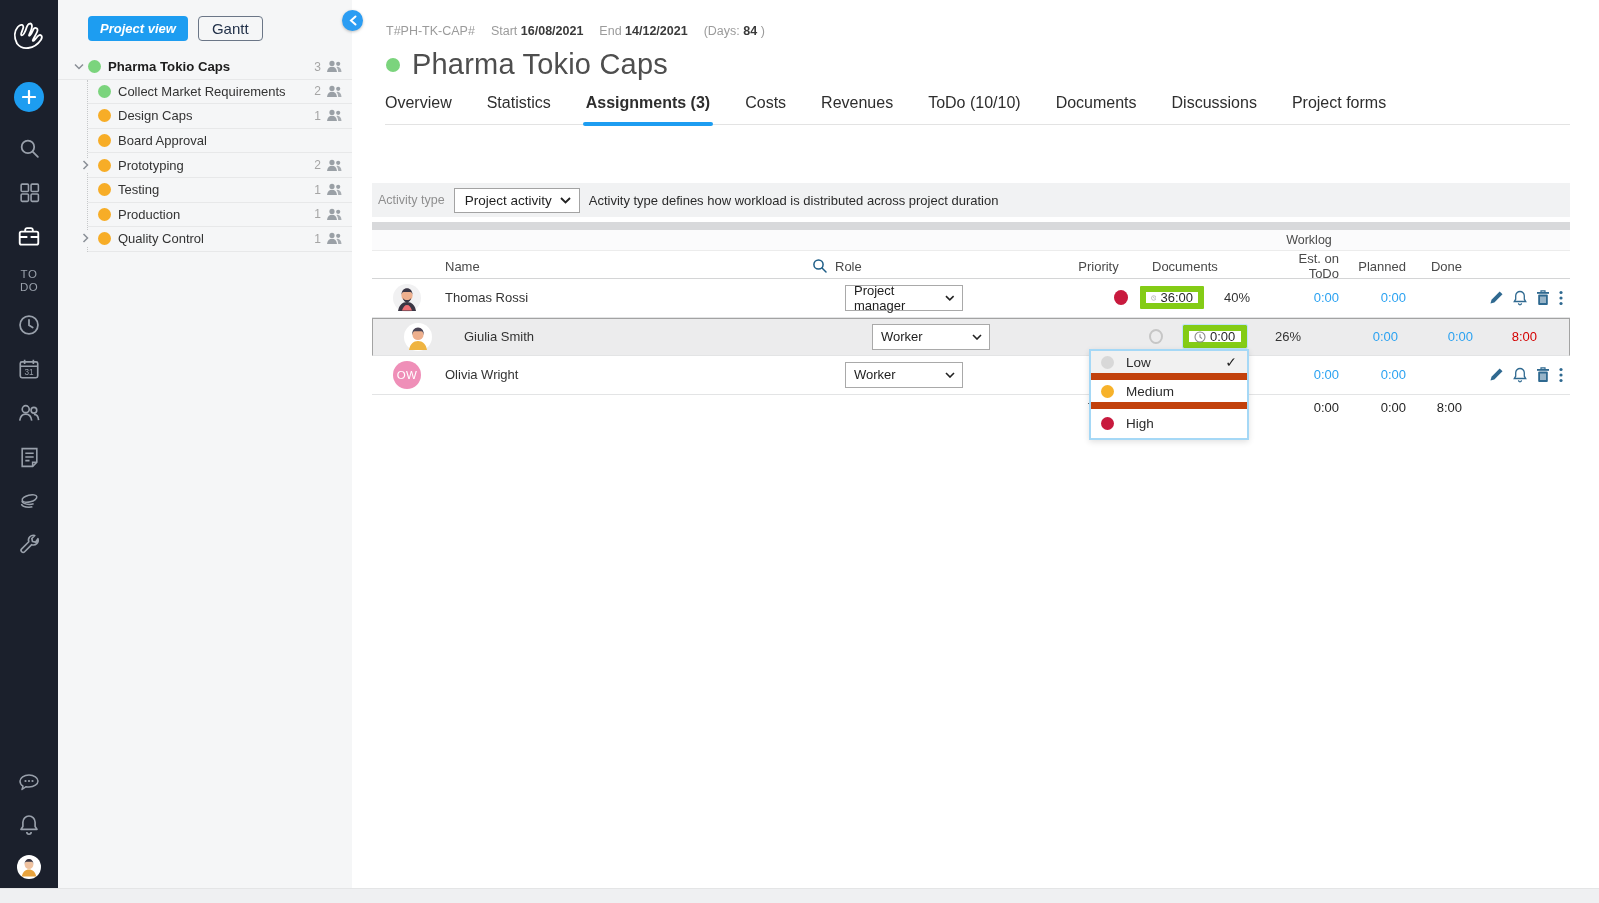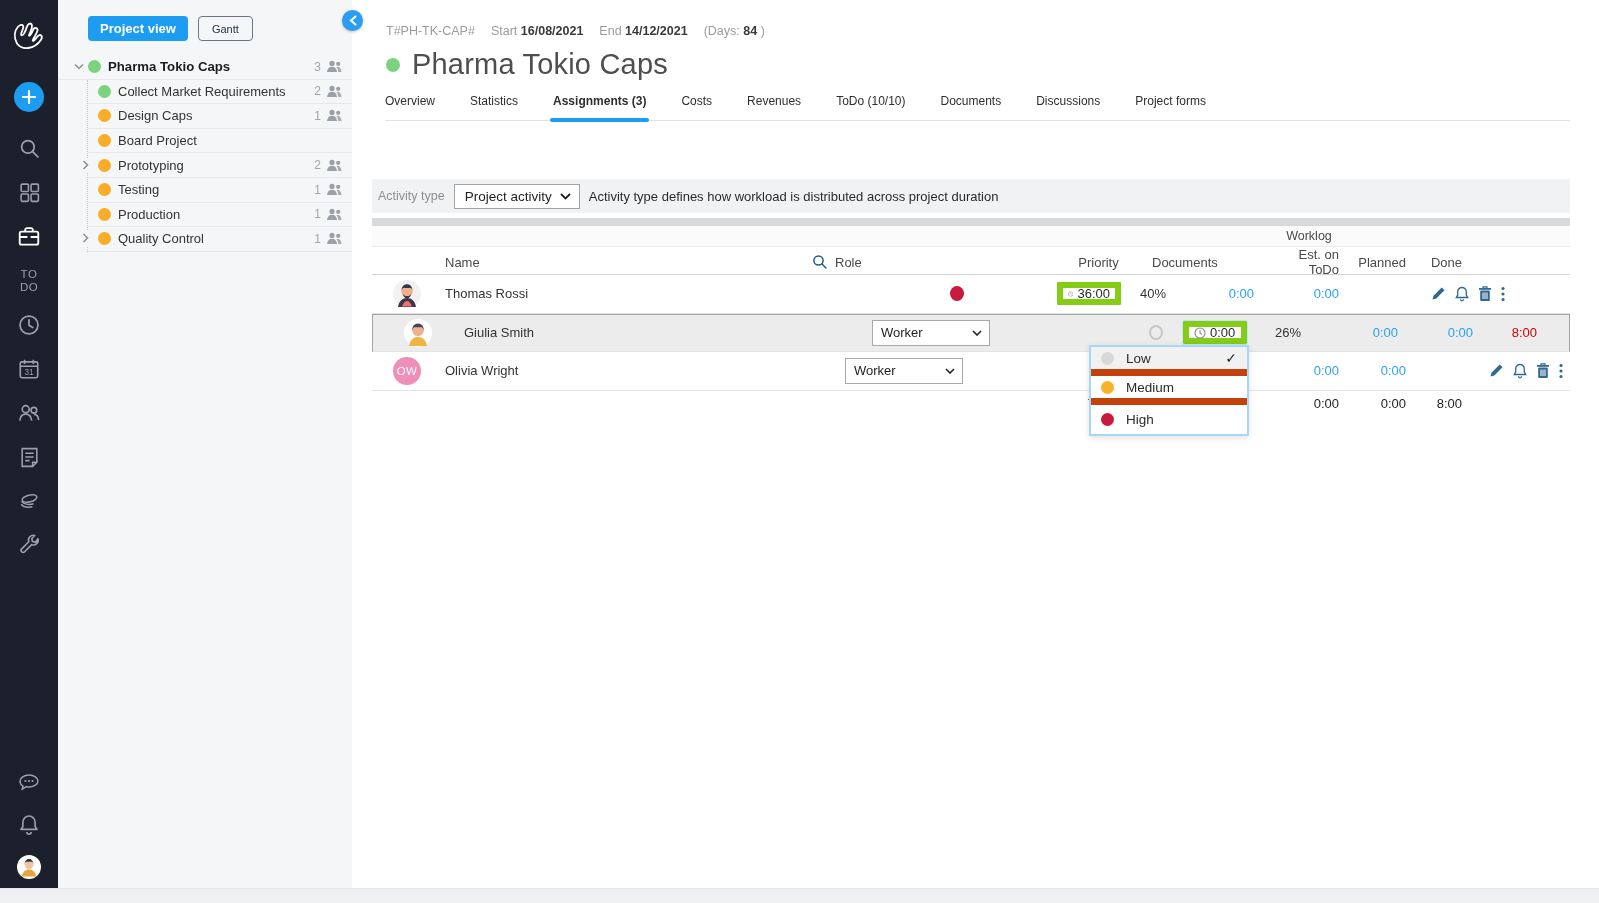--- a/index.html
+++ b/index.html
@@ -18,7 +18,7 @@
   
   .tree-panel { width:294px; background:#f5f6f7; flex-shrink:0; position:relative; padding-top:16px; z-index:10; }
   .view-toggle { display:flex; gap:10px; margin-left:30px; }
-  .btn-blue { background:#1d9df1; color:#fff; border:none; border-radius:4px; height:25px; padding:0 12px; font-size:13px; font-weight:bold; cursor:pointer; }
+  .btn-blue { background:#1d9df1; color:#fff; border:none; border-radius:4px; height:25px; padding:0 12px; font-size:13px; font-weight:bold; cursor:pointer;font-style:italic; }
   .btn-outline { background:transparent; color:#23324a; border:1px solid #6b7687; border-radius:4px; height:25px; padding:0 13px; font-size:11px; cursor:pointer; }
   .tree { margin-top:14px; font-size:13px; color:#333; }
   .tree-row { display:flex; align-items:center; height:24.6px; cursor:pointer; border-bottom:1px solid #e7e8e9; padding-right:10px; }

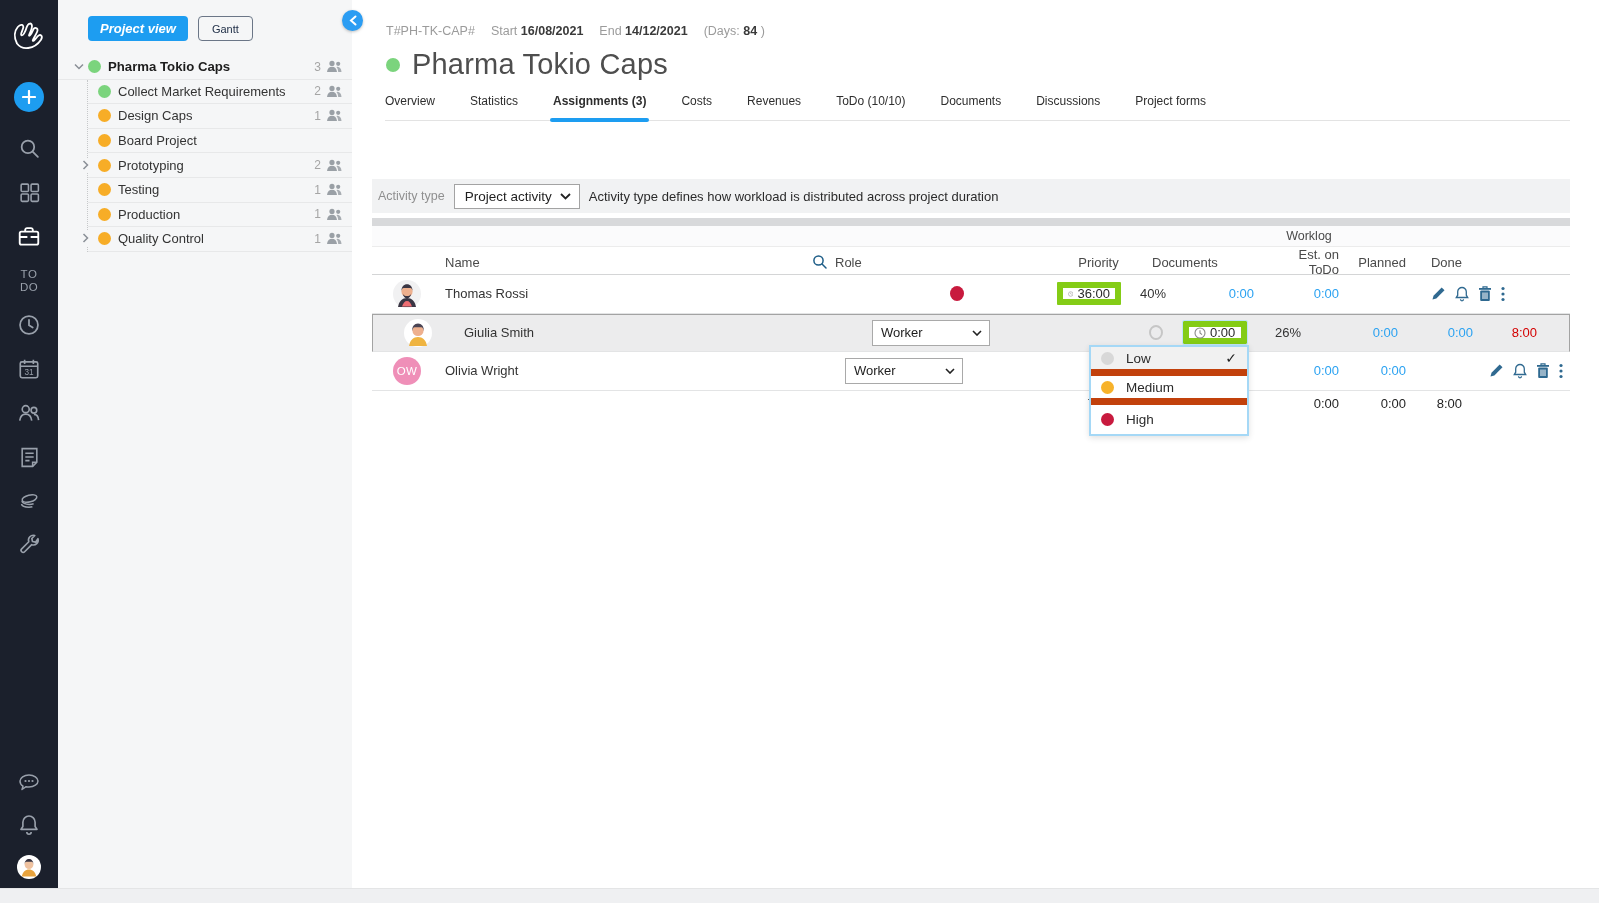--- a/index.html
+++ b/index.html
@@ -19,7 +19,7 @@
   .tree-panel { width:294px; background:#f5f6f7; flex-shrink:0; position:relative; padding-top:16px; z-index:10; }
   .view-toggle { display:flex; gap:10px; margin-left:30px; }
   .btn-blue { background:#1d9df1; color:#fff; border:none; border-radius:4px; height:25px; padding:0 12px; font-size:13px; font-weight:bold; cursor:pointer;font-style:italic; }
-  .btn-outline { background:transparent; color:#23324a; border:1px solid #6b7687; border-radius:4px; height:25px; padding:0 13px; font-size:11px; cursor:pointer; }
+  .btn-outline { background:transparent; color:#23324a; border:1px solid #6b7687; border-radius:4px; height:25px; padding:0 13px; font-size:15px; cursor:pointer; }
   .tree { margin-top:14px; font-size:13px; color:#333; }
   .tree-row { display:flex; align-items:center; height:24.6px; cursor:pointer; border-bottom:1px solid #e7e8e9; padding-right:10px; }
   .tree-root { padding-left:16px; font-weight:bold; font-size:13.2px; color:#1d1d1d; }

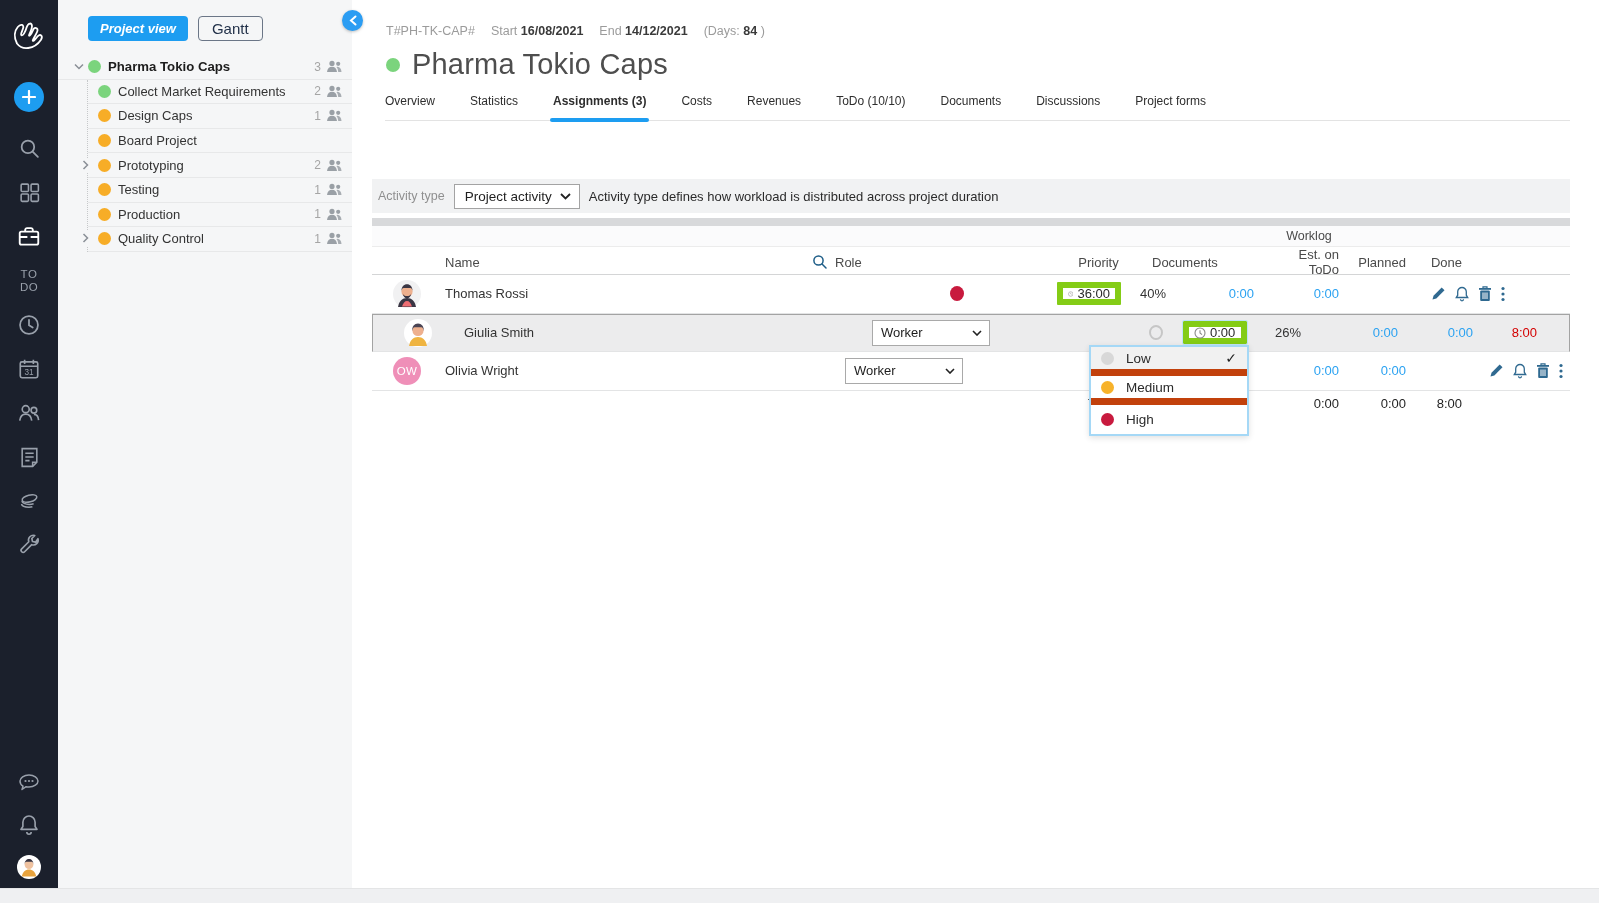--- a/index.html
+++ b/index.html
@@ -45,7 +45,7 @@
   h1 { font-size:29px; font-weight:normal; color:#4e4e4e; letter-spacing:.2px; }
 
   .tabs { display:flex; gap:35px; margin-left:13px; margin-top:13px; border-bottom:1px solid #e3e3e3; }
-  .tab { font-size:12px; color:#2e2e2e; padding-bottom:12px; cursor:pointer; position:relative; white-space:nowrap; }
+  .tab { font-size:16px; color:#2e2e2e; padding-bottom:12px; cursor:pointer; position:relative; white-space:nowrap; }
   .tab.active { font-weight:bold; }
   .tab.active::after { content:""; position:absolute; left:-3px; right:-3px; bottom:-2px; height:4px; border-radius:2px; background:#1d9df1; }
 

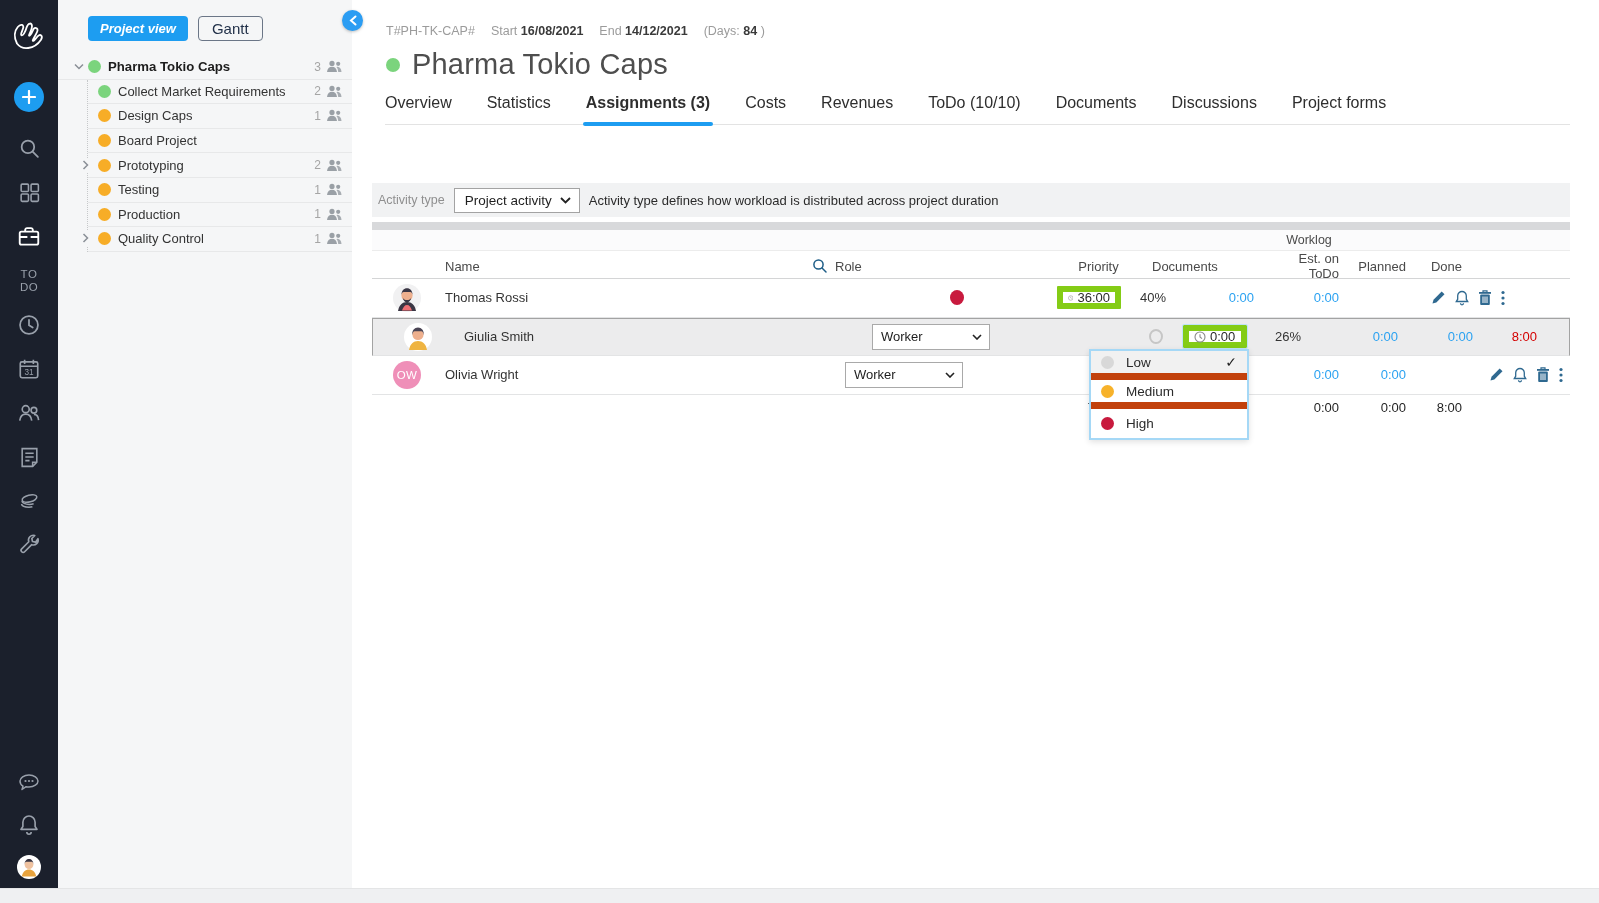--- a/index.html
+++ b/index.html
@@ -266,7 +266,7 @@
       </div>
       <div class="tree-row">
         <span class="dot orange"></span>
-        <span>Board Project</span>
+        <span>Board Approval</span>
       </div>
       <div class="tree-row">
         <span class="chev-abs"><svg width="7" height="10" viewBox="0 0 7 10">

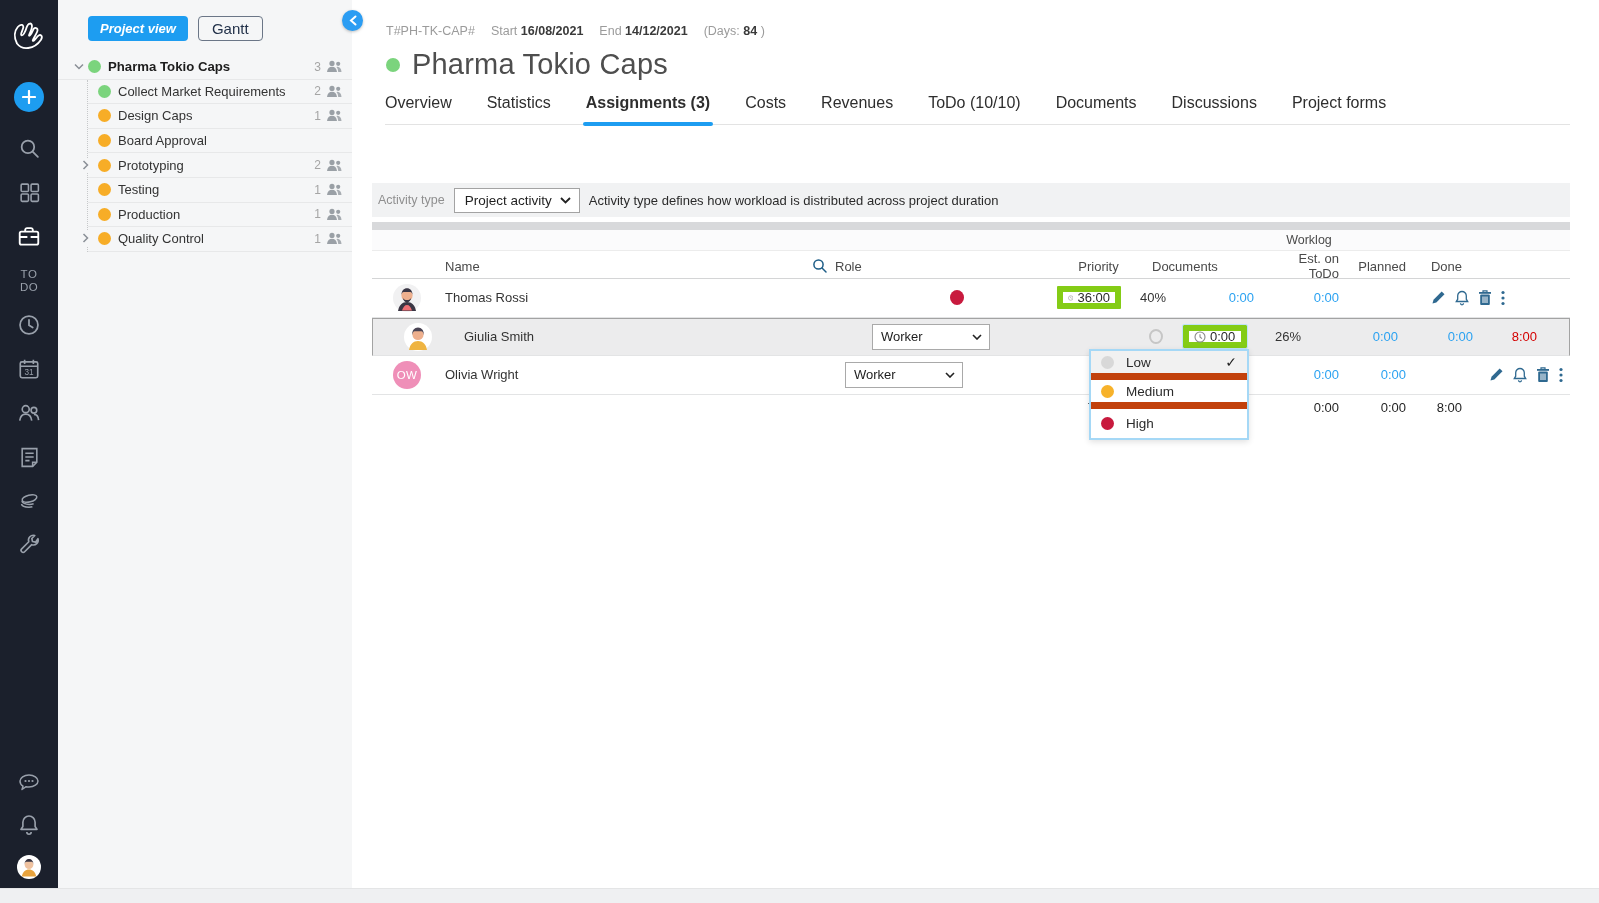--- a/index.html
+++ b/index.html
@@ -424,6 +424,14 @@
           </svg>
       </span>
       <span class="c-name">Thomas Rossi</span>
+      <span>
+          <span class="role-sel">
+            <span>Project manager</span>
+            <svg width="10" height="6" viewBox="0 0 10 6">
+              <path d="M1 1l4 4 4-4" fill="none" stroke="#222" stroke-width="1.6"></path>
+            </svg>
+          </span>
+        </span>
       <span class="c-center" style="padding-left:45px;">
           <span class="pdot high"></span>
         </span>

